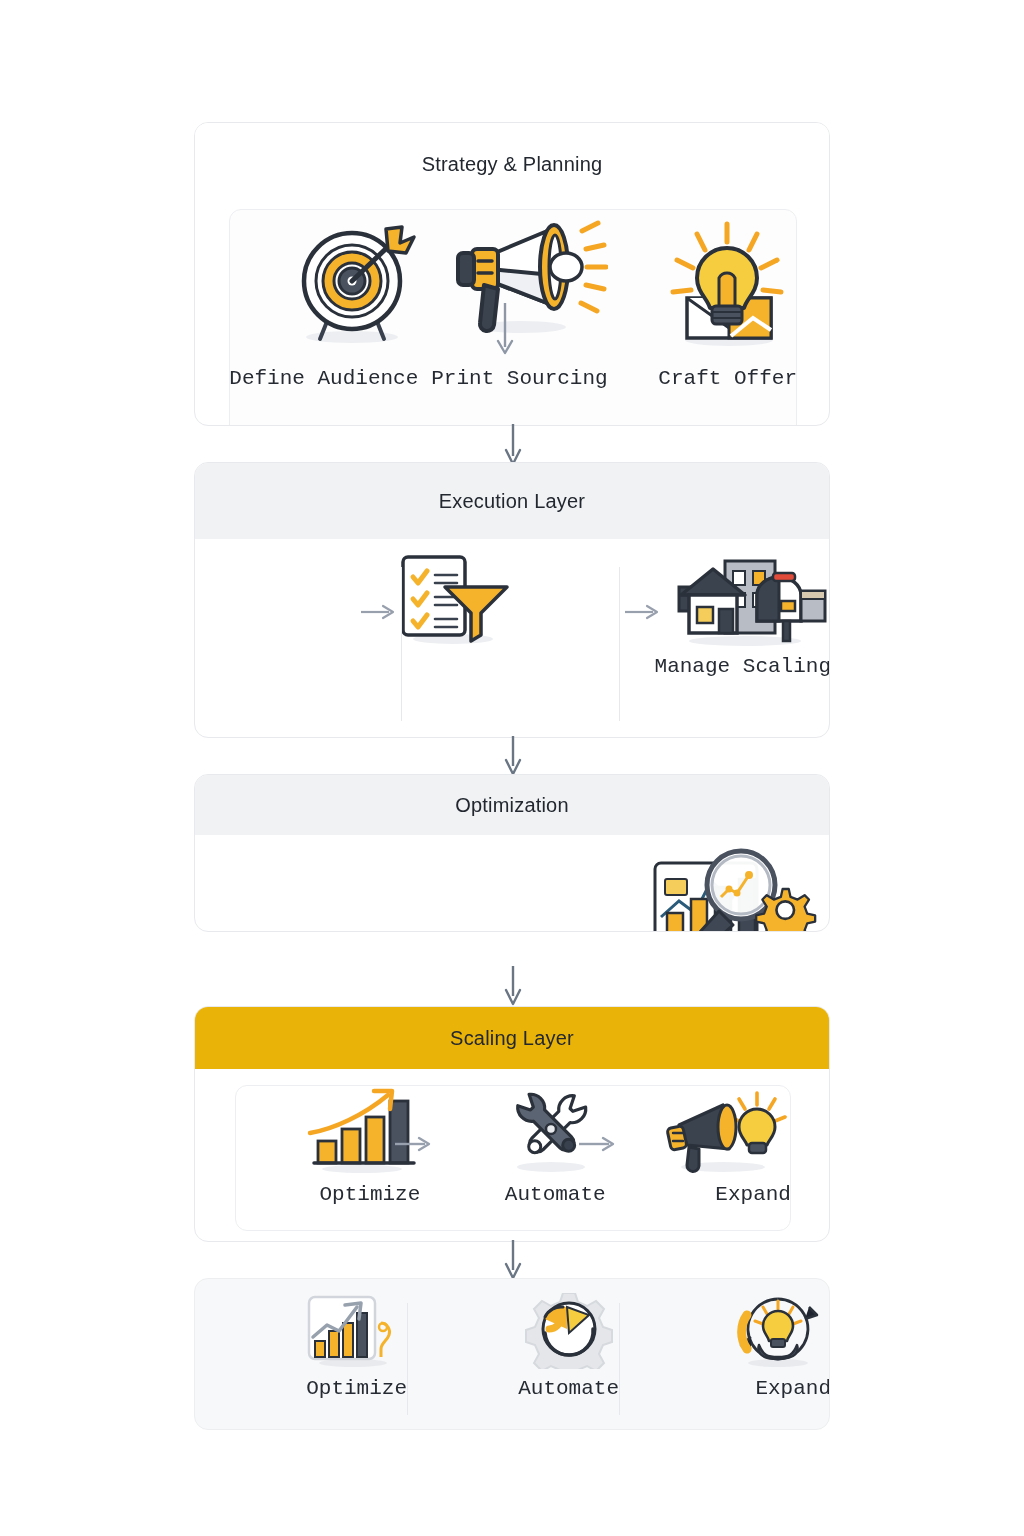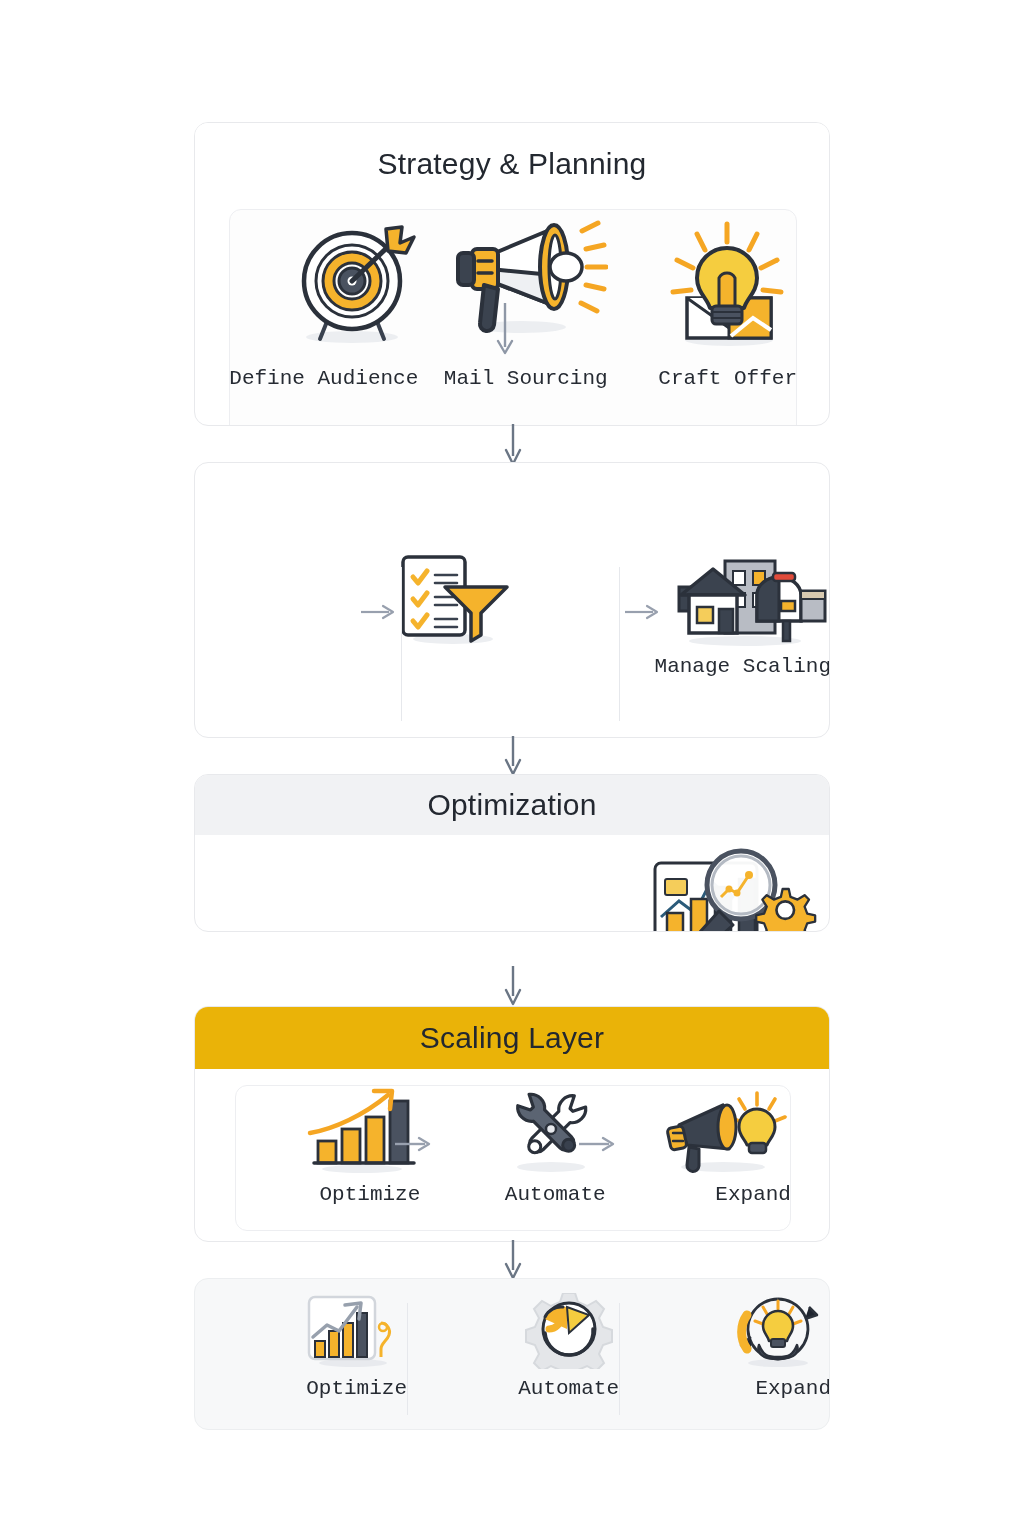--- a/index.html
+++ b/index.html
@@ -44,7 +44,7 @@
   .header-plain { background: #ffffff; }
 
   .section-title {
-    font-size: 30px;
+    font-size: 20px;
     font-weight: 400;
     letter-spacing: 0.2px;
     color: #232830;

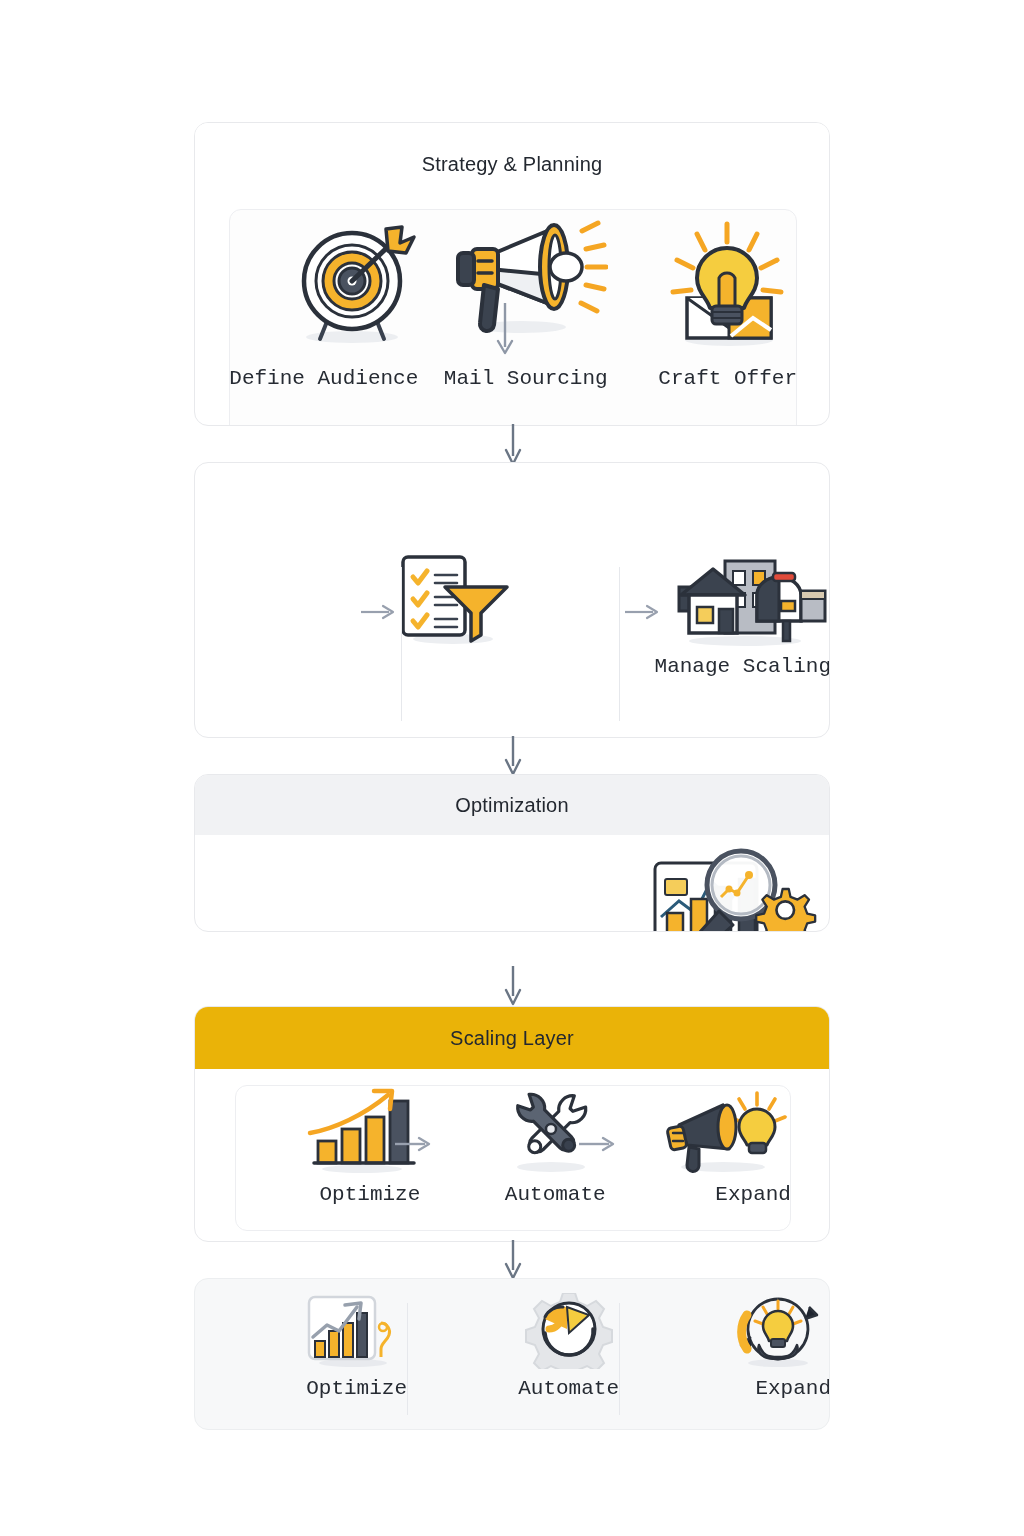--- a/index.html
+++ b/index.html
@@ -161,7 +161,7 @@
             </g>
           </svg>
         </div>
-        <div class="item-label">Mail Sourcing</div>
+        <div class="item-label">Print Sourcing</div>
       </div>
 
       <div class="item-col">

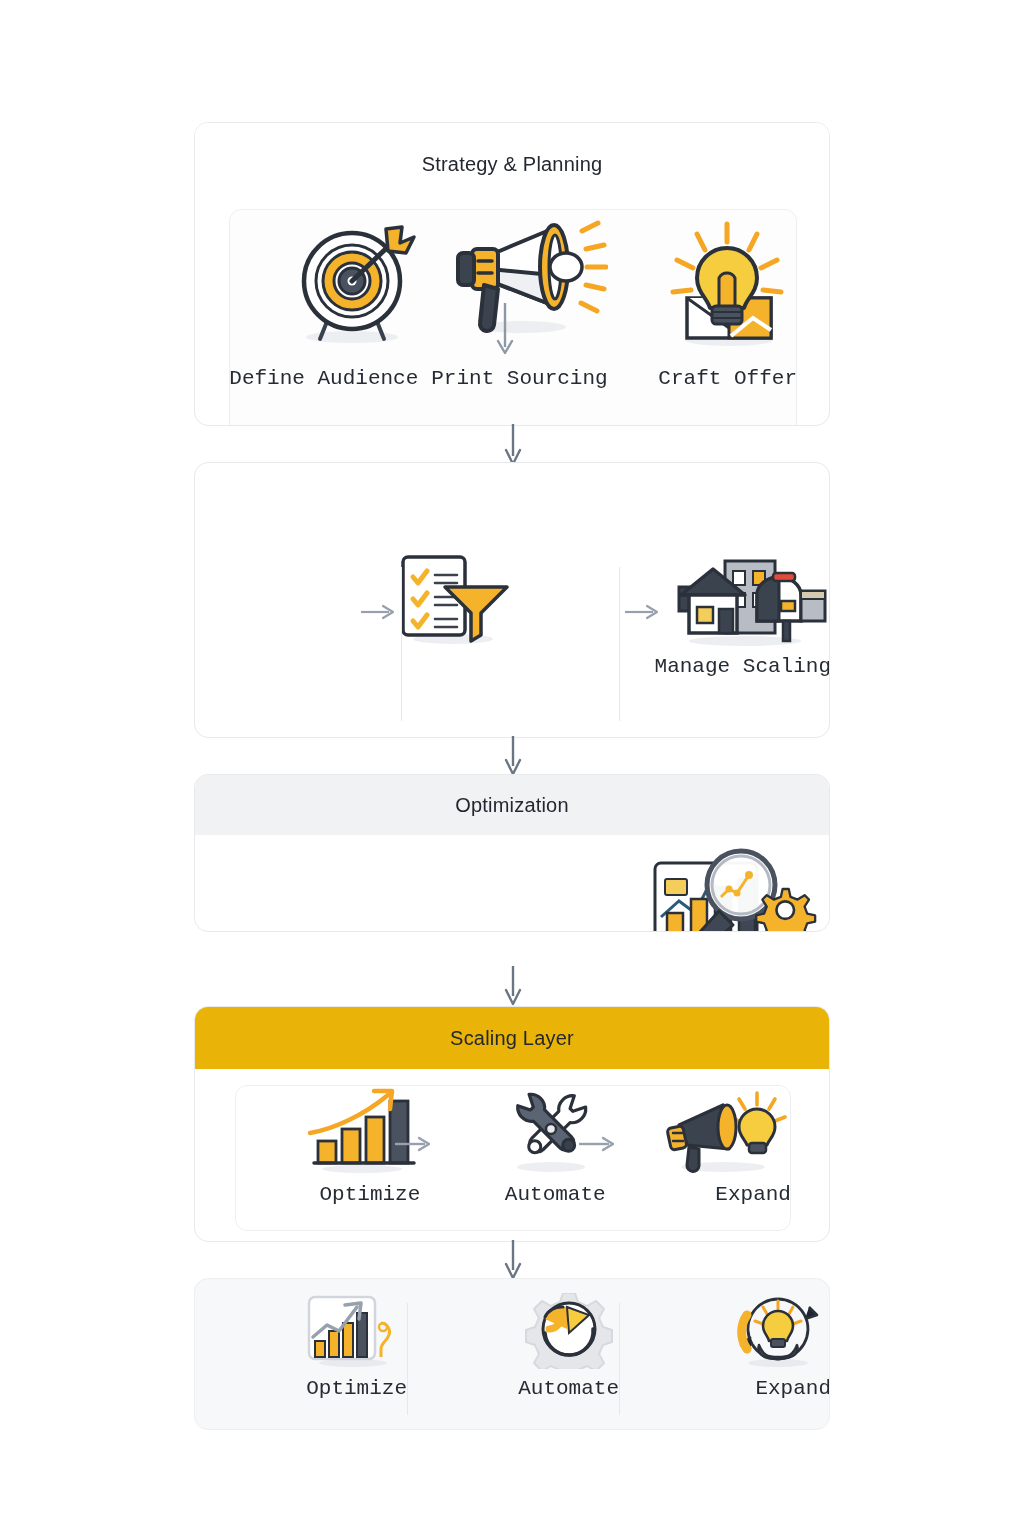--- a/index.html
+++ b/index.html
@@ -208,6 +208,9 @@
 
   <div class="card" style="left:194px; top:462px; width:636px; height:276px;">
 
+    <div class="header-strip header-grey" style="height:76px;">
+      <div class="section-title">Execution Layer</div>
+    </div>
 
     <div class="items-row" style="left:0px; top:88px; width:636px; height:186px;">
 

